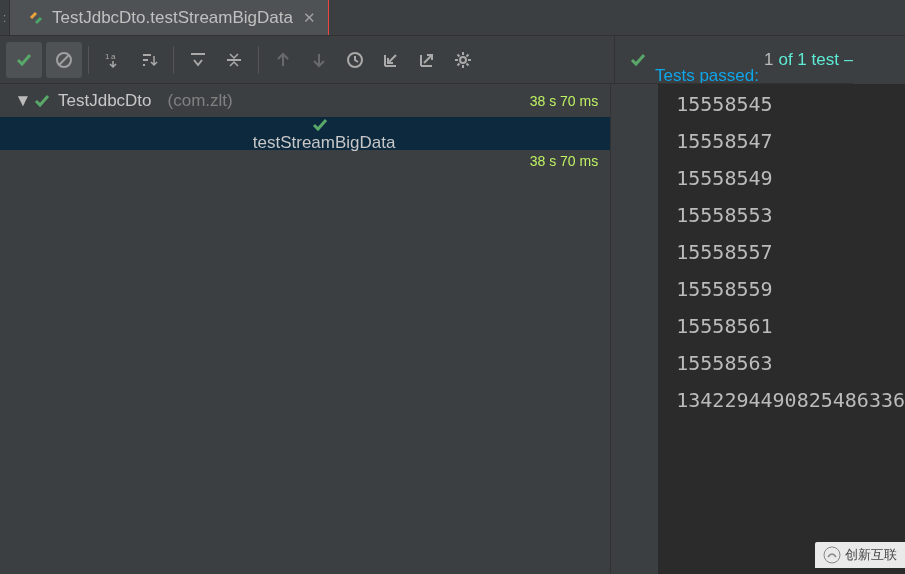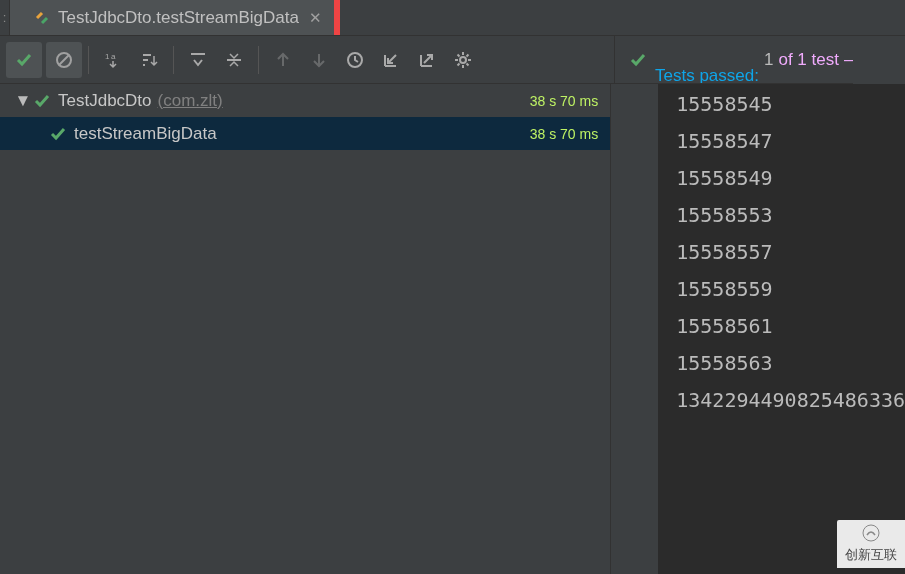--- a/index.html
+++ b/index.html
@@ -26,9 +26,9 @@
   }
   .tab {
     display: flex; align-items: center;
-    padding: 0 10px 0 24px;
+    padding: 0 10px 0 18px;
     background: #4e5254;
-    border-right: 6px solid #ef4444;
+    border-right: 1px solid #ef4444;
     gap: 8px;
     font-size: 17px;
     color: #c0c0c0;

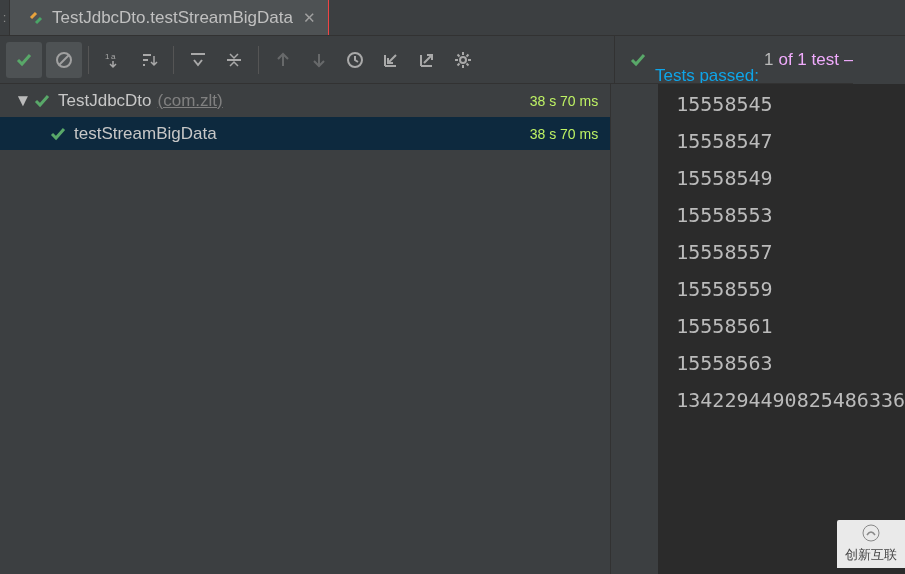--- a/index.html
+++ b/index.html
@@ -66,7 +66,7 @@
   }
   .status .passed { color: #0ea5e9; margin-top: 32px; }
   .status .count { color: #bbbbbb; }
-  .status .of { color: #f0abfc; }
+  .status .of { color: #5eead4; }
   .main {
     display: flex;
     height: calc(574px - 36px - 48px);

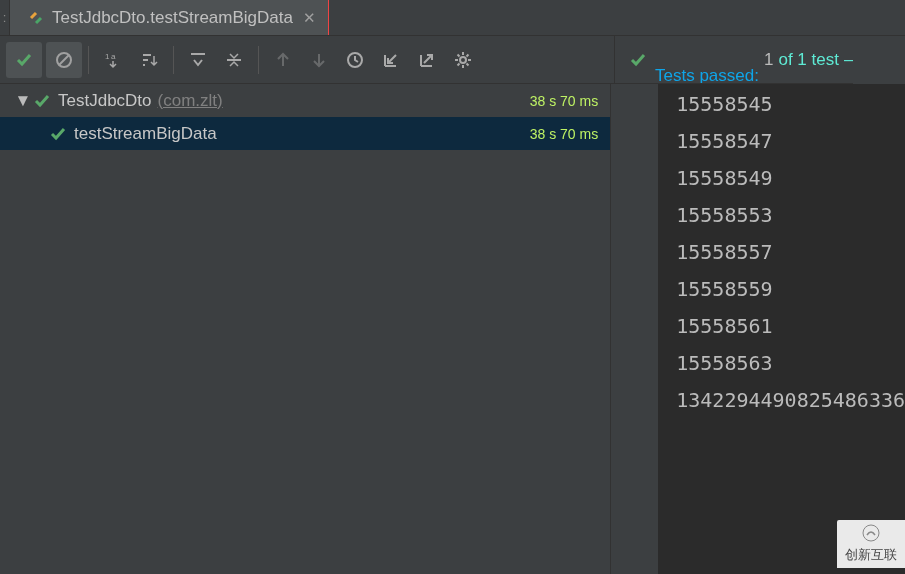--- a/index.html
+++ b/index.html
@@ -102,7 +102,7 @@
     font-size: 17px;
   }
   .tree-row .name { color: #c7c7c7; }
-  .tree-row .pkg { color: #808080; margin-left: 6px; text-decoration: underline; }
+  .tree-row .pkg { color: #808080; margin-left: 16px; }
   .tree-row .time { margin-left: auto; color: #bef264; font-size: 14px; }
   .tree-row.child { padding-left: 50px; }
   .out-line {

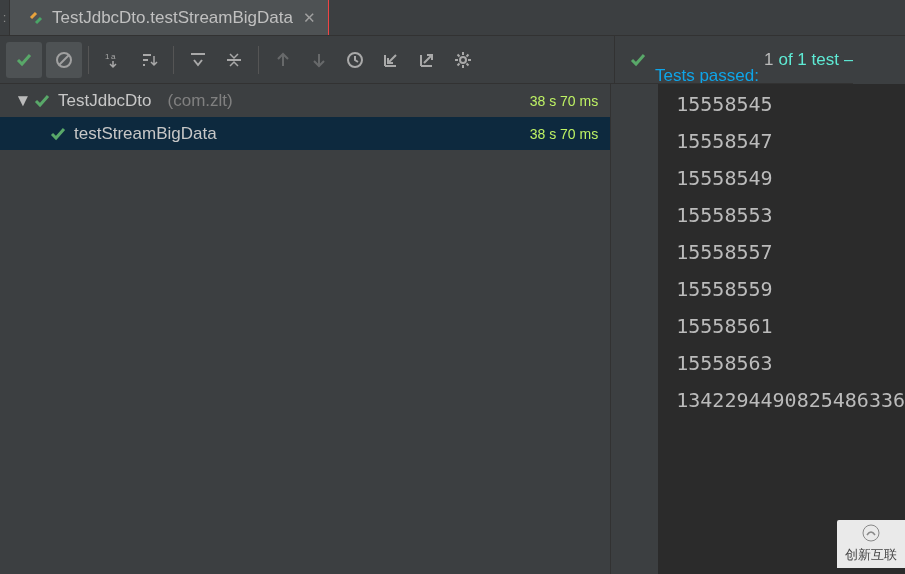--- a/index.html
+++ b/index.html
@@ -91,6 +91,7 @@
   }
   .tree-row.selected {
     background: #0d293e;
+    flex-direction: column;
   }
   .tree-row .arrow {
     width: 22px; text-align: center; color: #bbb;

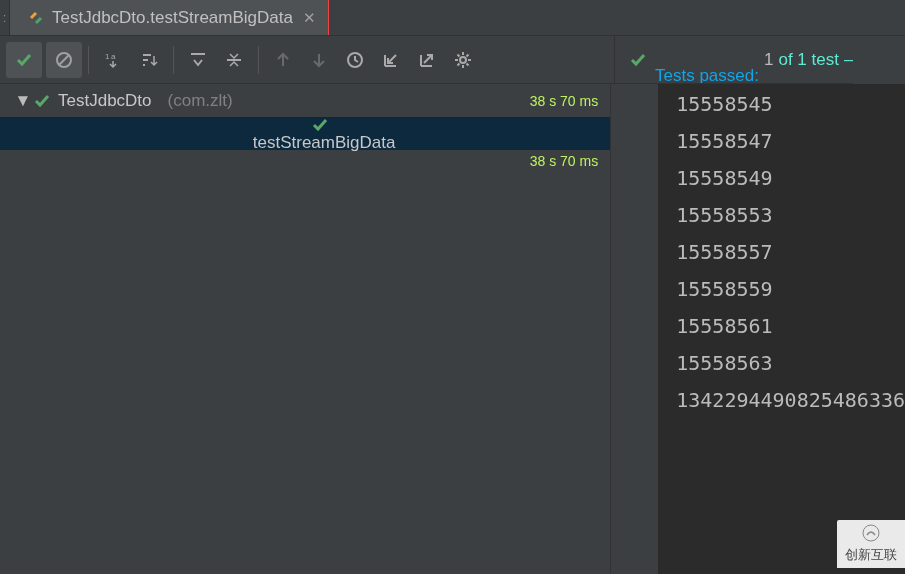--- a/index.html
+++ b/index.html
@@ -123,7 +123,6 @@
     padding: 4px 8px;
     display: flex; align-items: center; gap: 4px;
     border-top-left-radius: 2px;
-    flex-direction: column;
   }
   .container { position: relative; width: 905px; height: 574px; }
   svg { display: block; }

